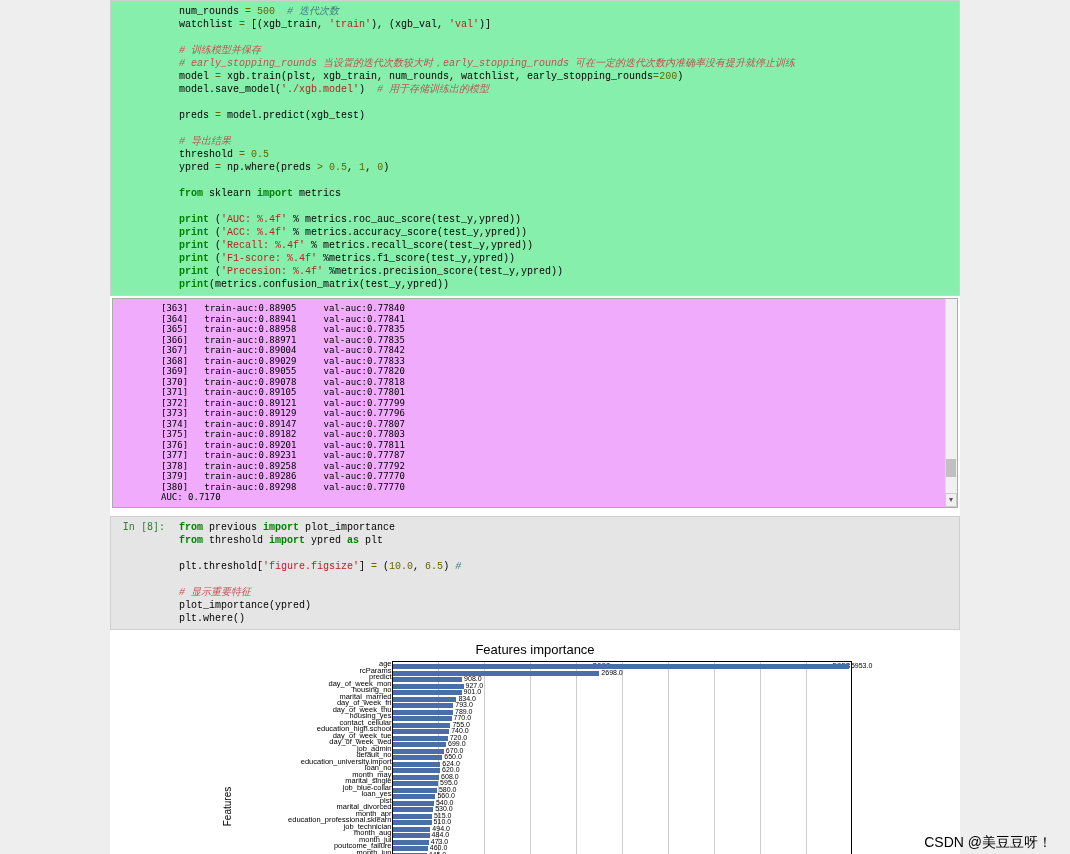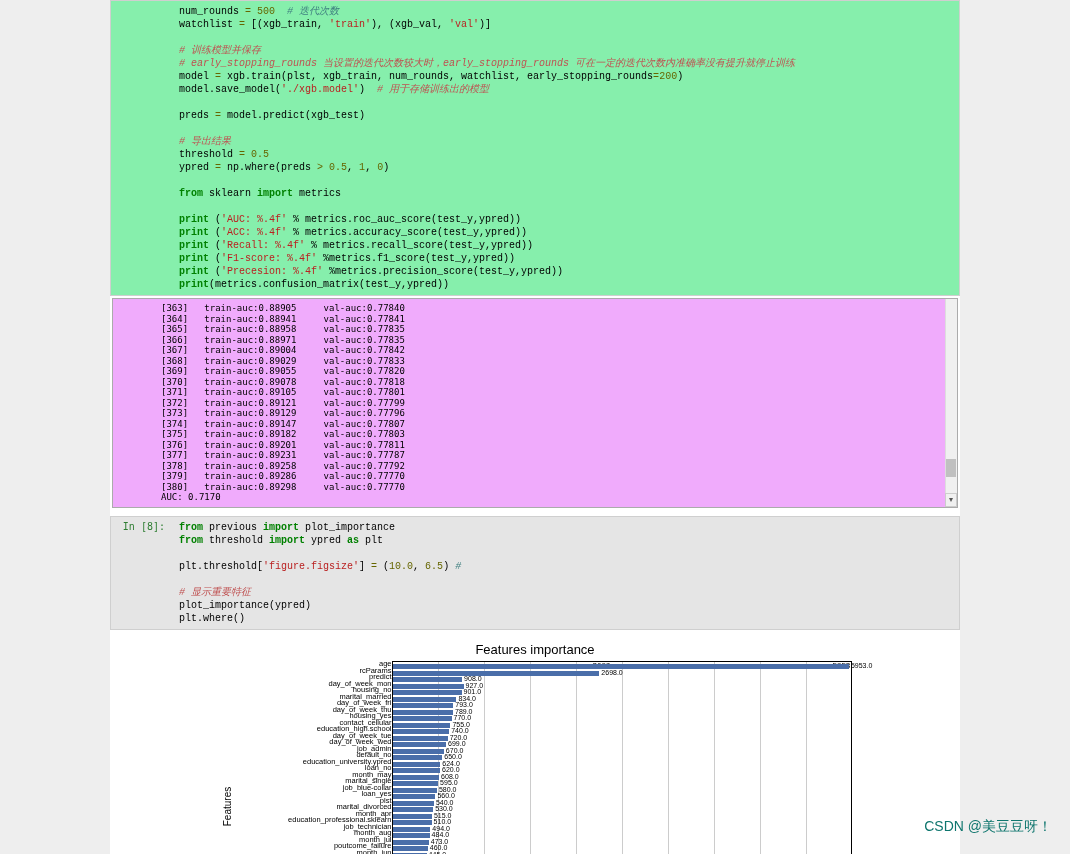--- a/index.html
+++ b/index.html
@@ -135,7 +135,7 @@
               <div>day_of_week_wed</div>
               <div>job_admin</div>
               <div>default_no</div>
-              <div>education_university.ypred</div>
+              <div>education_university.import</div>
               <div>loan_no</div>
               <div>month_may</div>
               <div>marital_single</div>

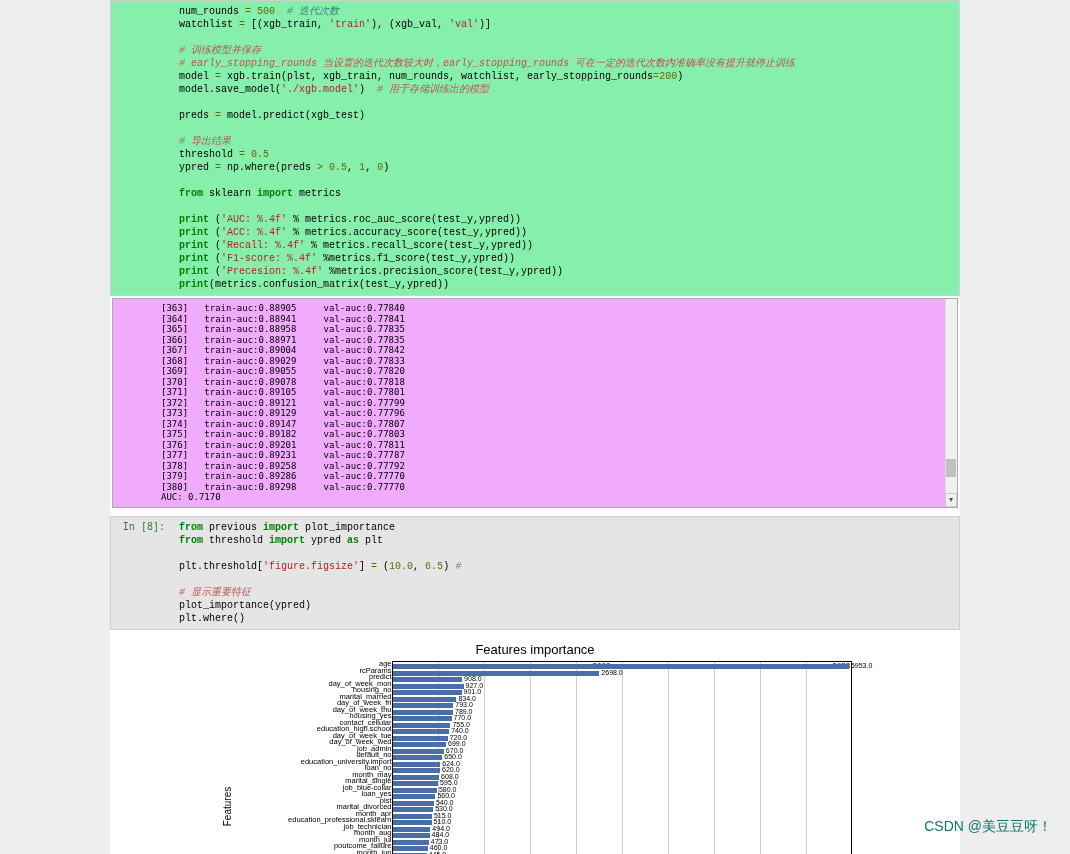--- a/index.html
+++ b/index.html
@@ -32,7 +32,7 @@
     .bar-row { position: absolute; left: 0; height: 5px; background: #4a6ea9; }
     .bar-label { position: absolute; font-size: 7px; color: #000; white-space: nowrap; }
     .top-axis-num { position: absolute; top: -1px; font-size: 8px; color: #000; }
-    .watermark { position: fixed; bottom: 18px; right: 18px; font-size: 14px; color: #0f766e; font-family: Arial, sans-serif; z-index: 50; }
+    .watermark { position: fixed; bottom: 2px; right: 18px; font-size: 14px; color: #000000; font-family: Arial, sans-serif; z-index: 50; }
     .inner-content { background: #fff; }
     .first-code { background: #86efac; border: 1px solid #cfcfcf; }
   </style>

